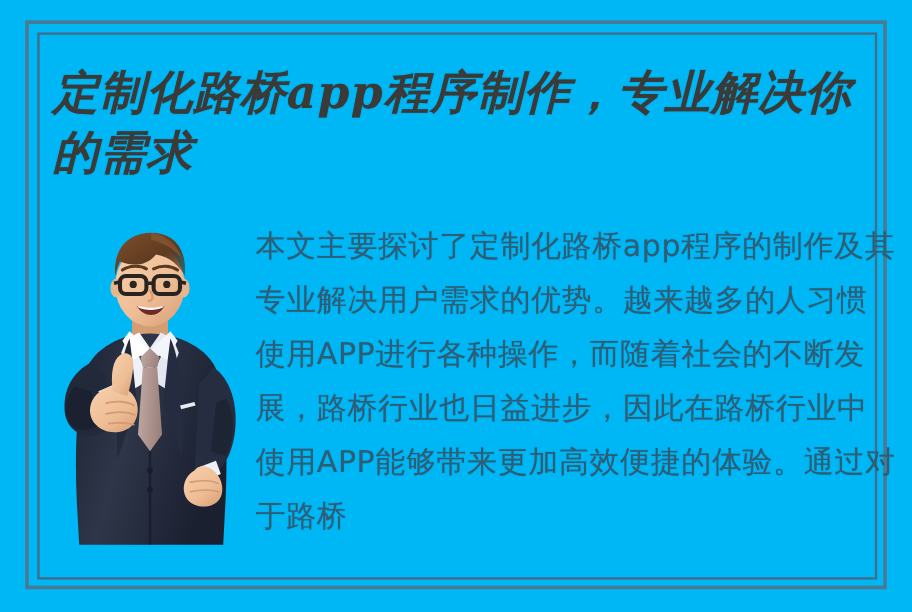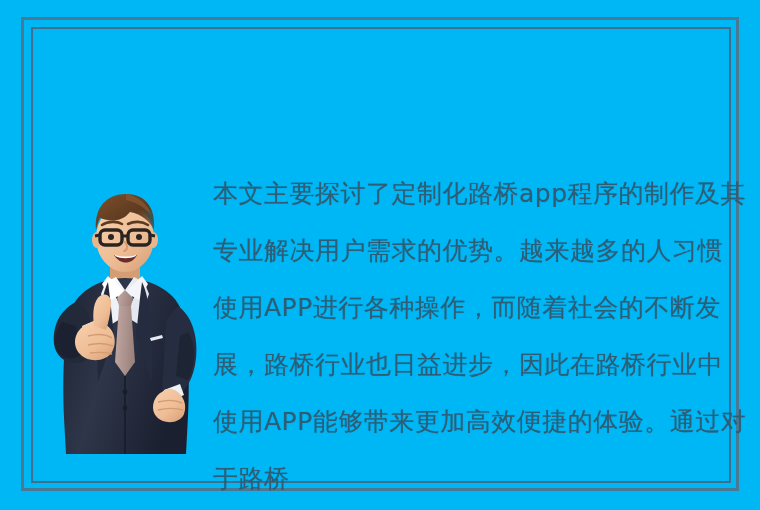--- a/index.html
+++ b/index.html
@@ -96,6 +96,7 @@
   <div class="frame-outer"></div>
   <div class="frame-inner"></div>
 
+  <div class="title">定制化路桥app程序制作，专业解决你的需求</div>
 
   <div class="body-copy">本文主要探讨了定制化路桥app程序的制作及其专业解决用户需求的优势。越来越多的人习惯使用APP进行各种操作，而随着社会的不断发展，路桥行业也日益进步，因此在路桥行业中使用APP能够带来更加高效便捷的体验。通过对于路桥</div>
 

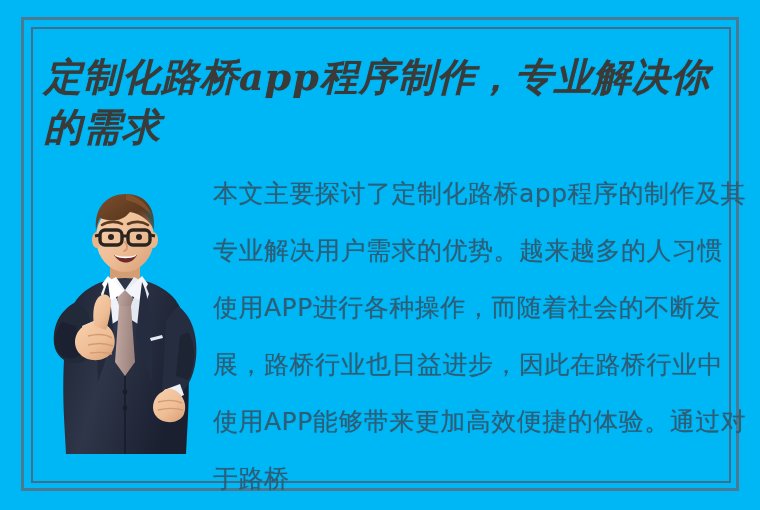--- a/index.html
+++ b/index.html
@@ -66,11 +66,11 @@
   .body-copy {
     position: absolute;
     left: 213px;
-    top: 165px;
+    top: 182px;
     width: 535px;
     font-family: "DejaVu Sans", "Liberation Sans", sans-serif;
     font-size: 25px;
-    line-height: 57px;
+    line-height: 45px;
     letter-spacing: 0.5px;
     color: #2f5d75;
     text-shadow: 0 0 1px rgba(20,60,85,0.35);

